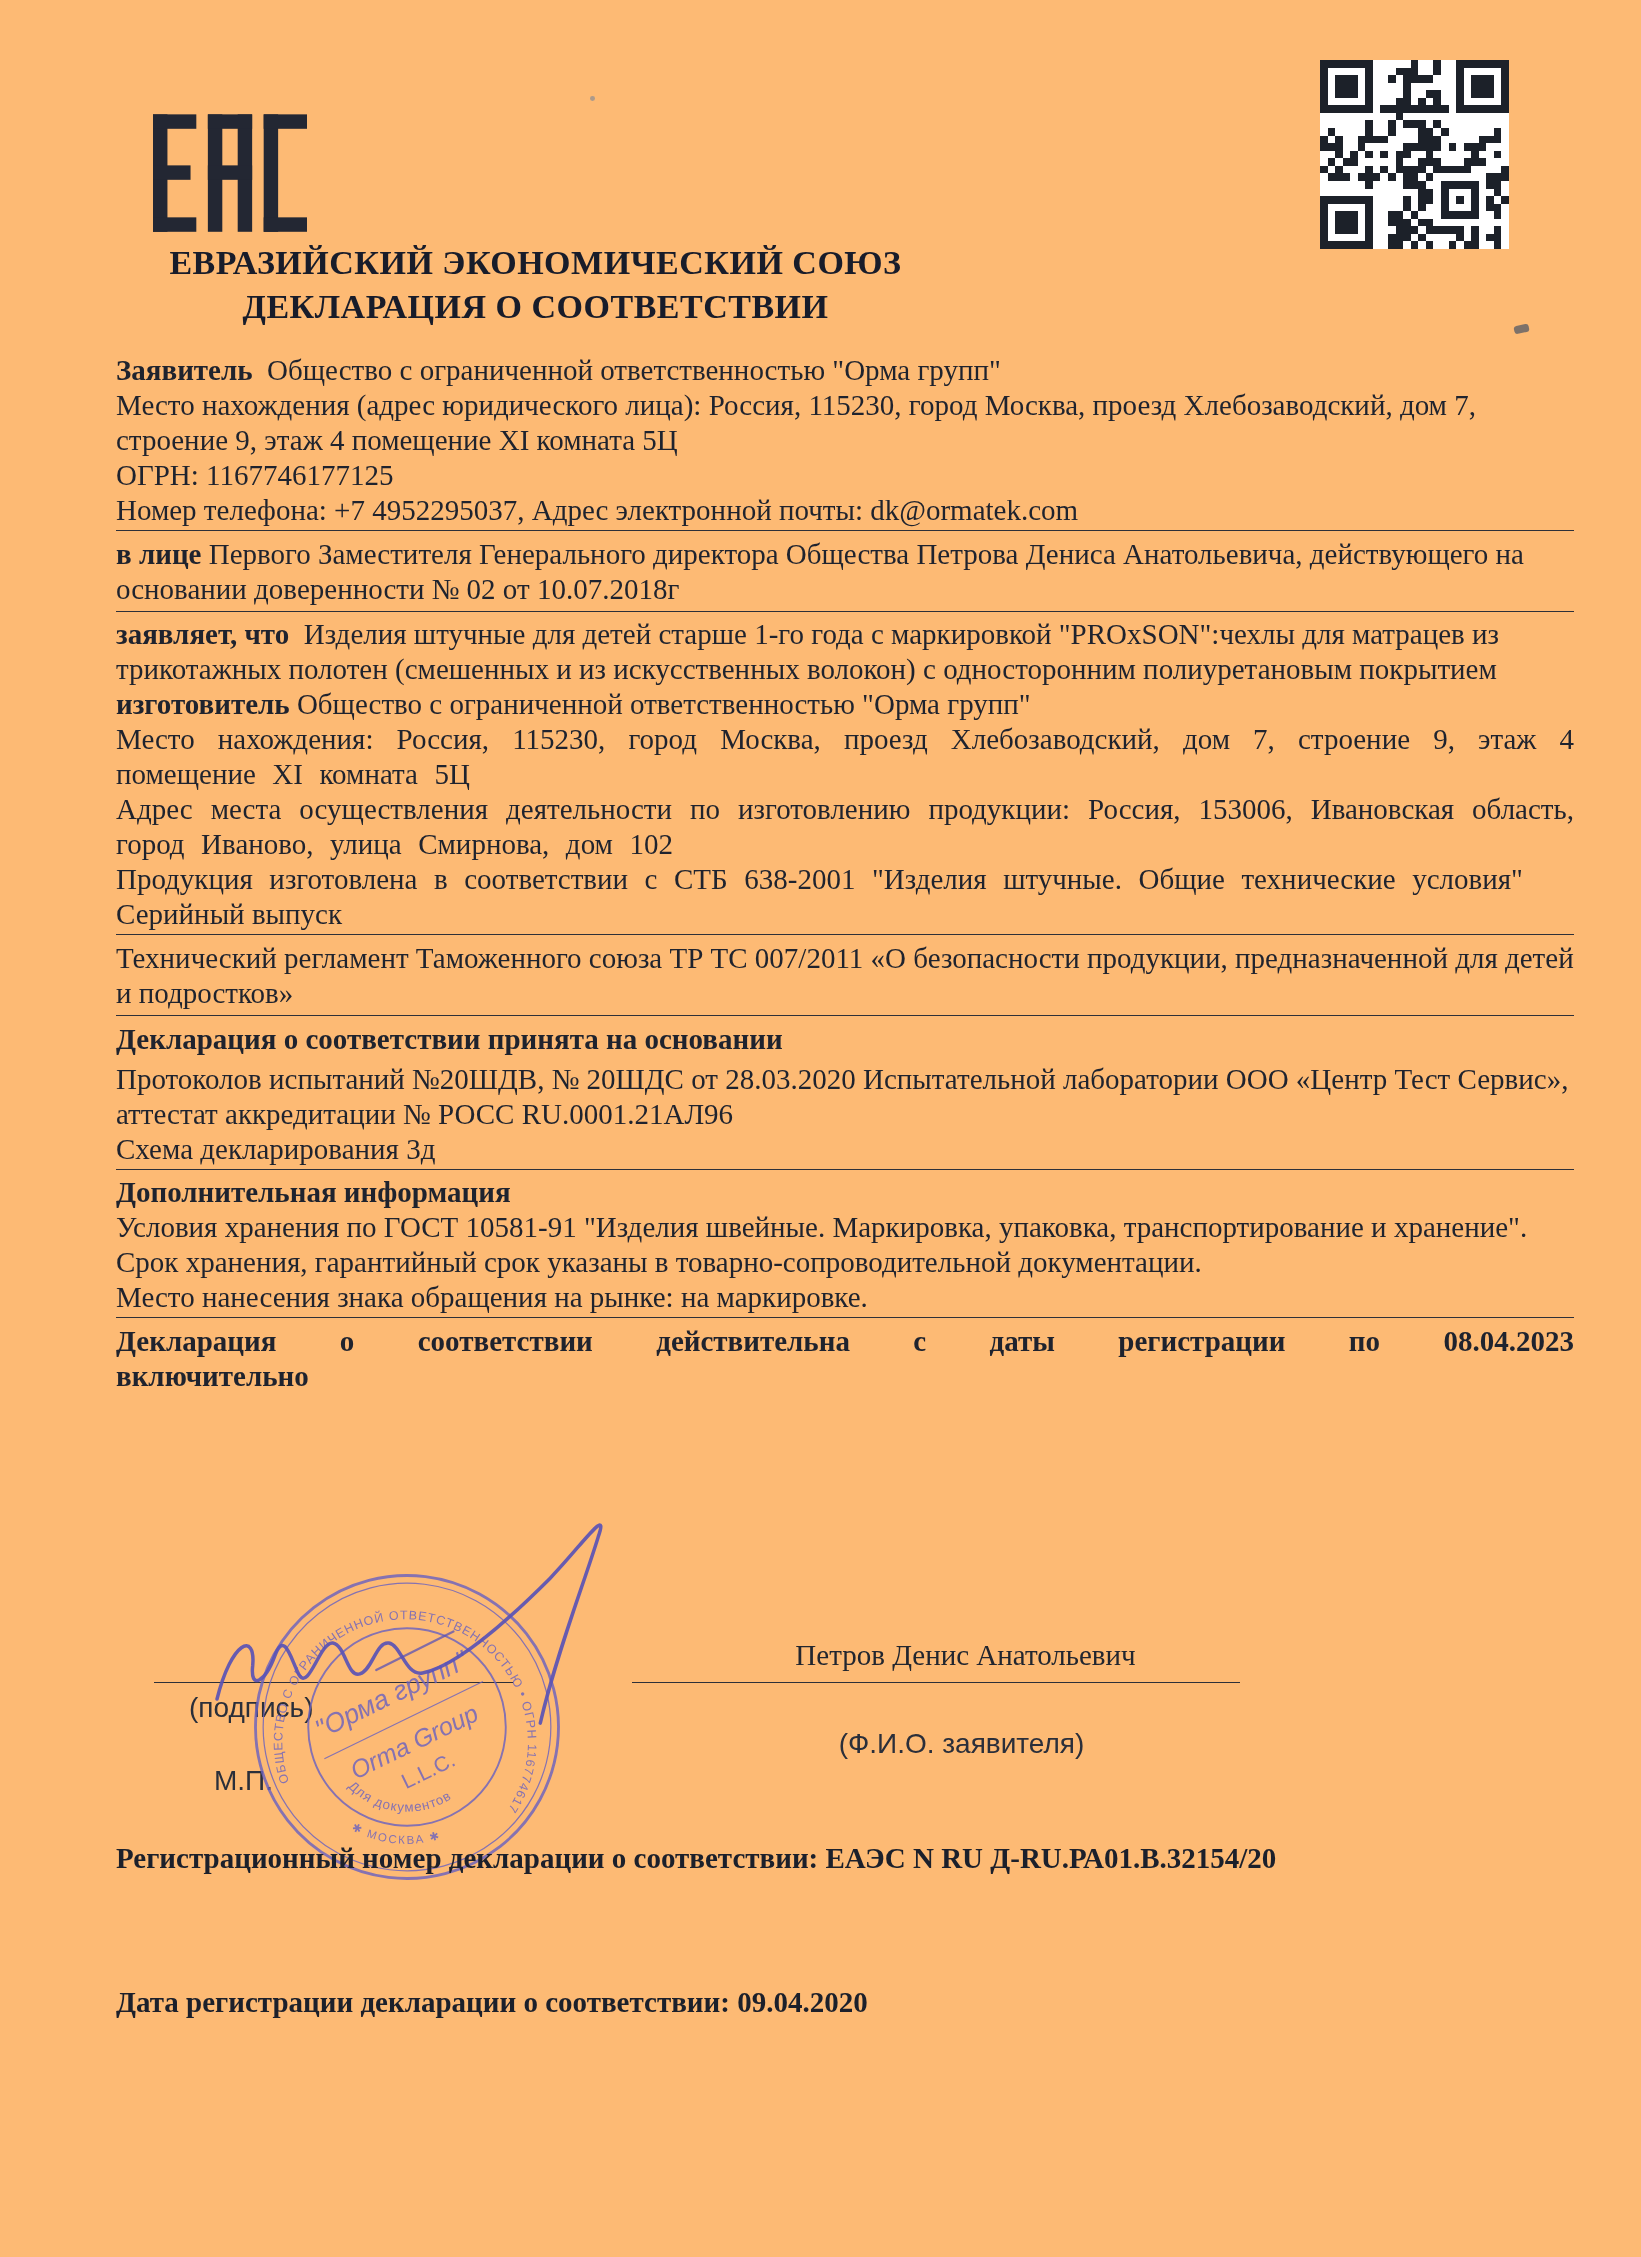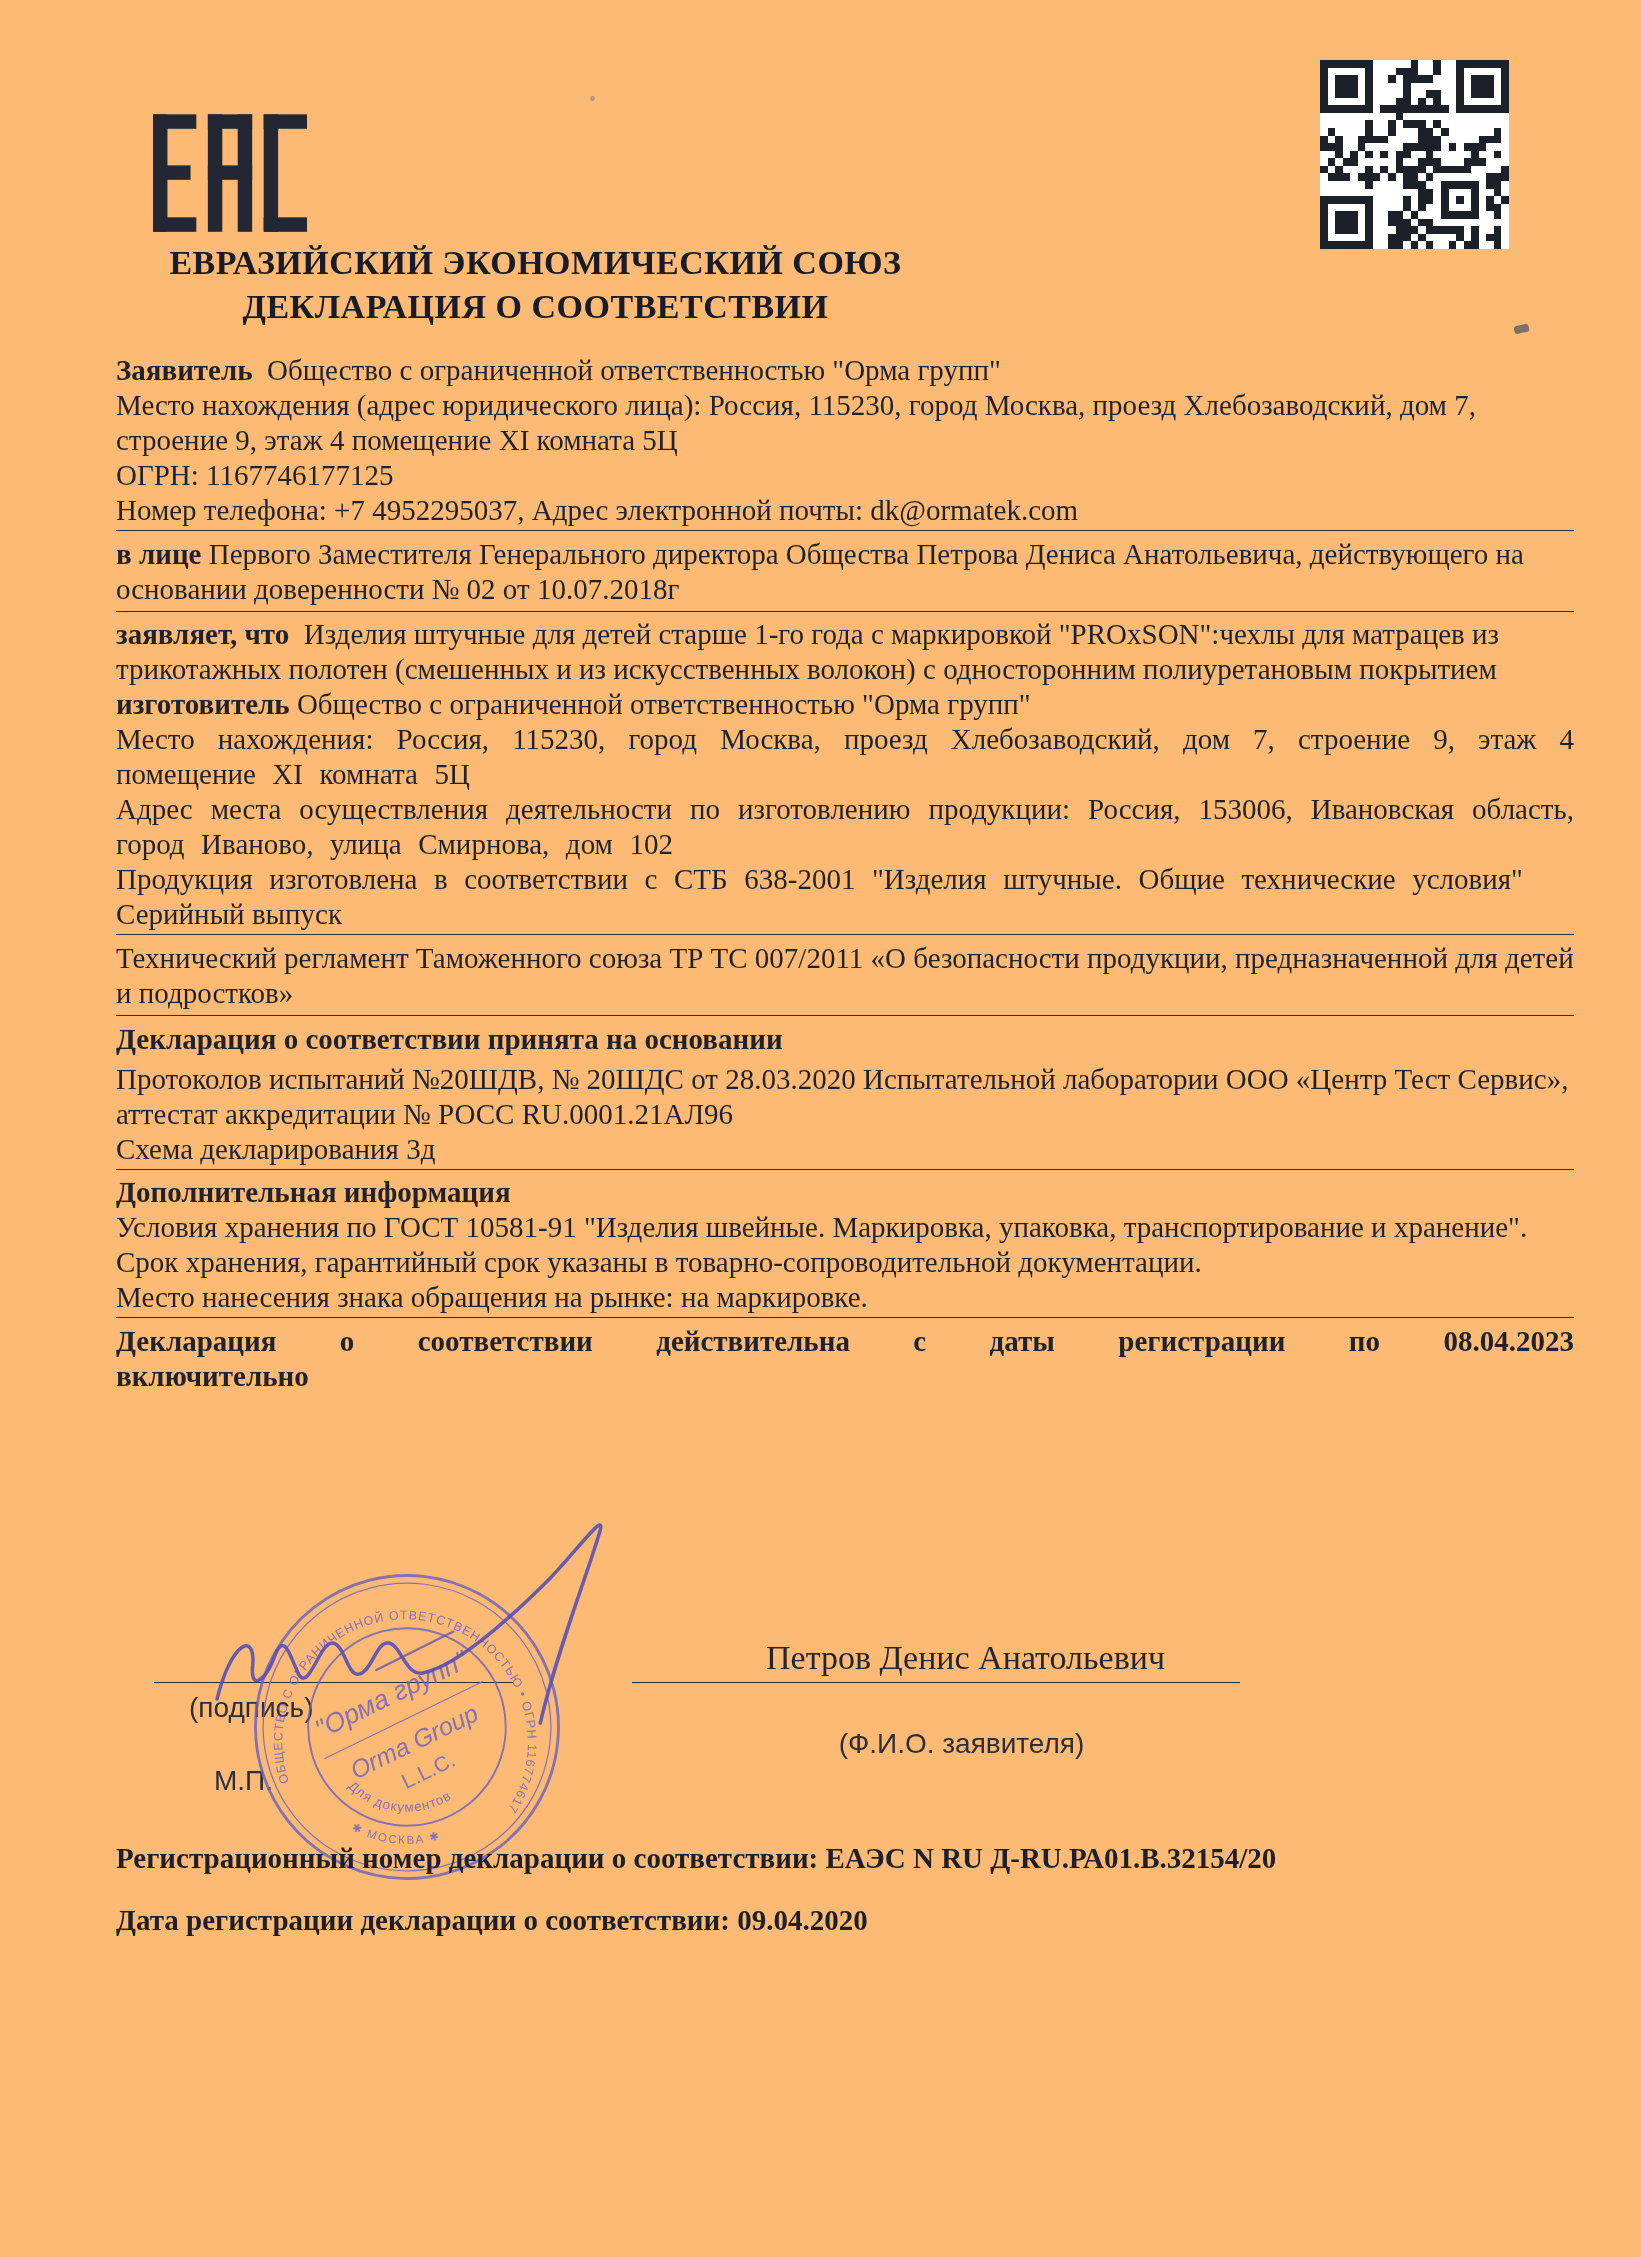--- a/index.html
+++ b/index.html
@@ -44,7 +44,7 @@
   }
   .sig-name{
     position:absolute;left:676px;top:1639px;width:579px;text-align:center;
-    font-size:34px;color:#22262f;
+    font-size:29px;color:#22262f;
   }
   .stamp{position:absolute;left:244px;top:1564px;width:326px;height:326px;opacity:.82;transform:rotate(7deg);}
   .autograph{position:absolute;left:135px;top:1477px;width:579px;height:280px;pointer-events:none;}

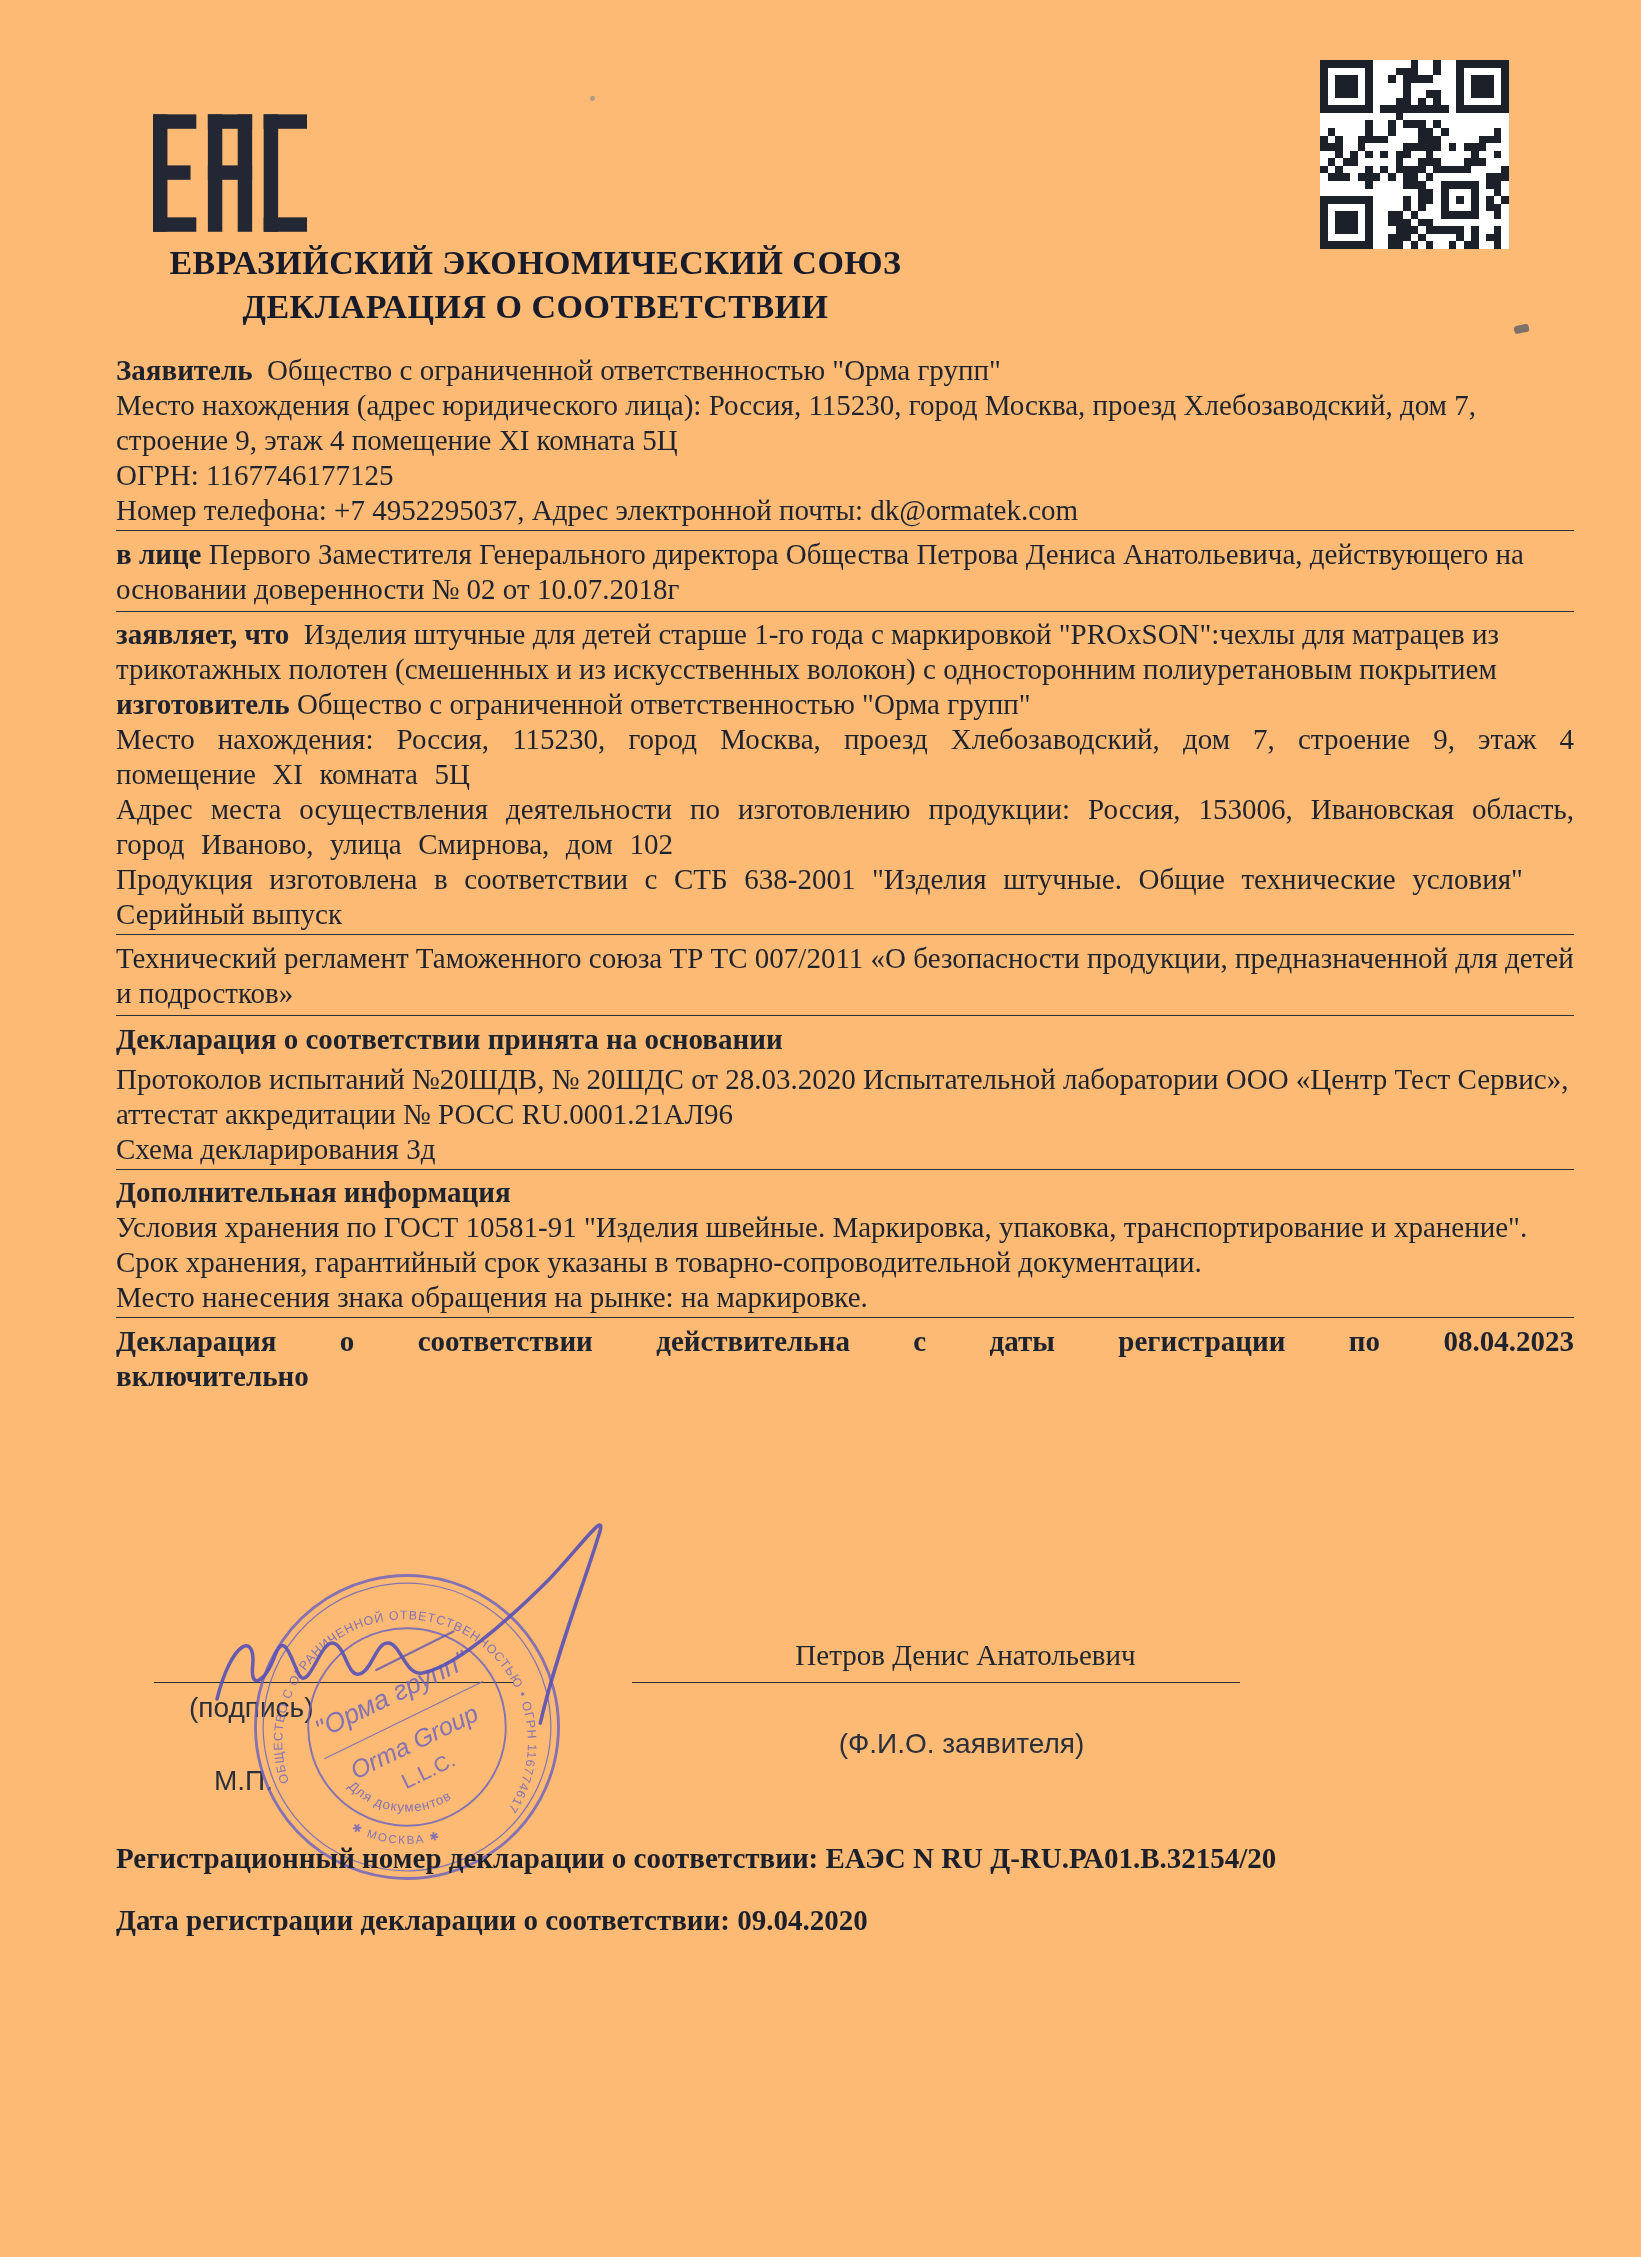--- a/index.html
+++ b/index.html
@@ -463,7 +463,7 @@
   </svg>
 
   <div class="footer-line" style="top:1842px;">Регистрационный номер декларации о соответствии: ЕАЭС N RU Д-RU.РА01.В.32154/20</div>
-  <div class="footer-line" style="top:1904px;font-family:Liberation Serif, serif;">Дата регистрации декларации о соответствии: 09.04.2020</div>
+  <div class="footer-line" style="top:1986px;font-family:Liberation Serif, serif;">Дата регистрации декларации о соответствии: 09.04.2020</div>
 
   <div class="artifact1"></div>
   <div class="artifact2"></div>

